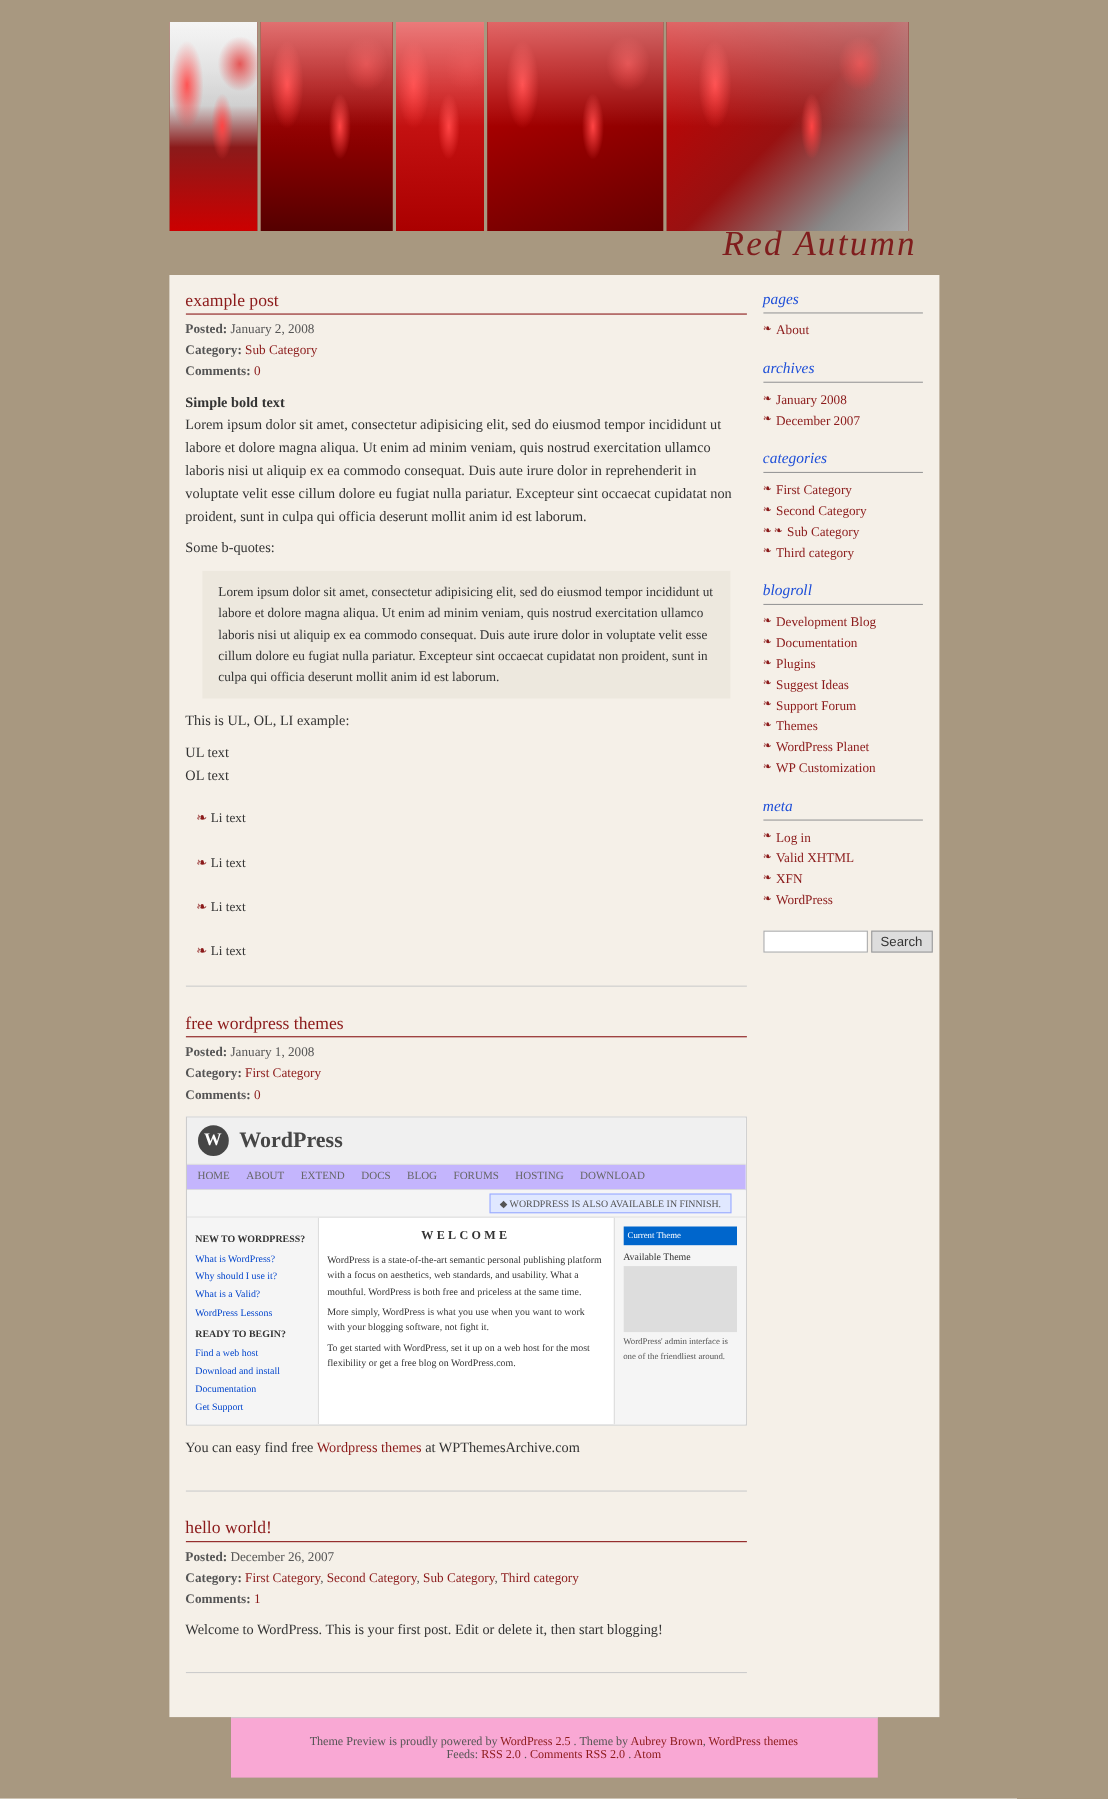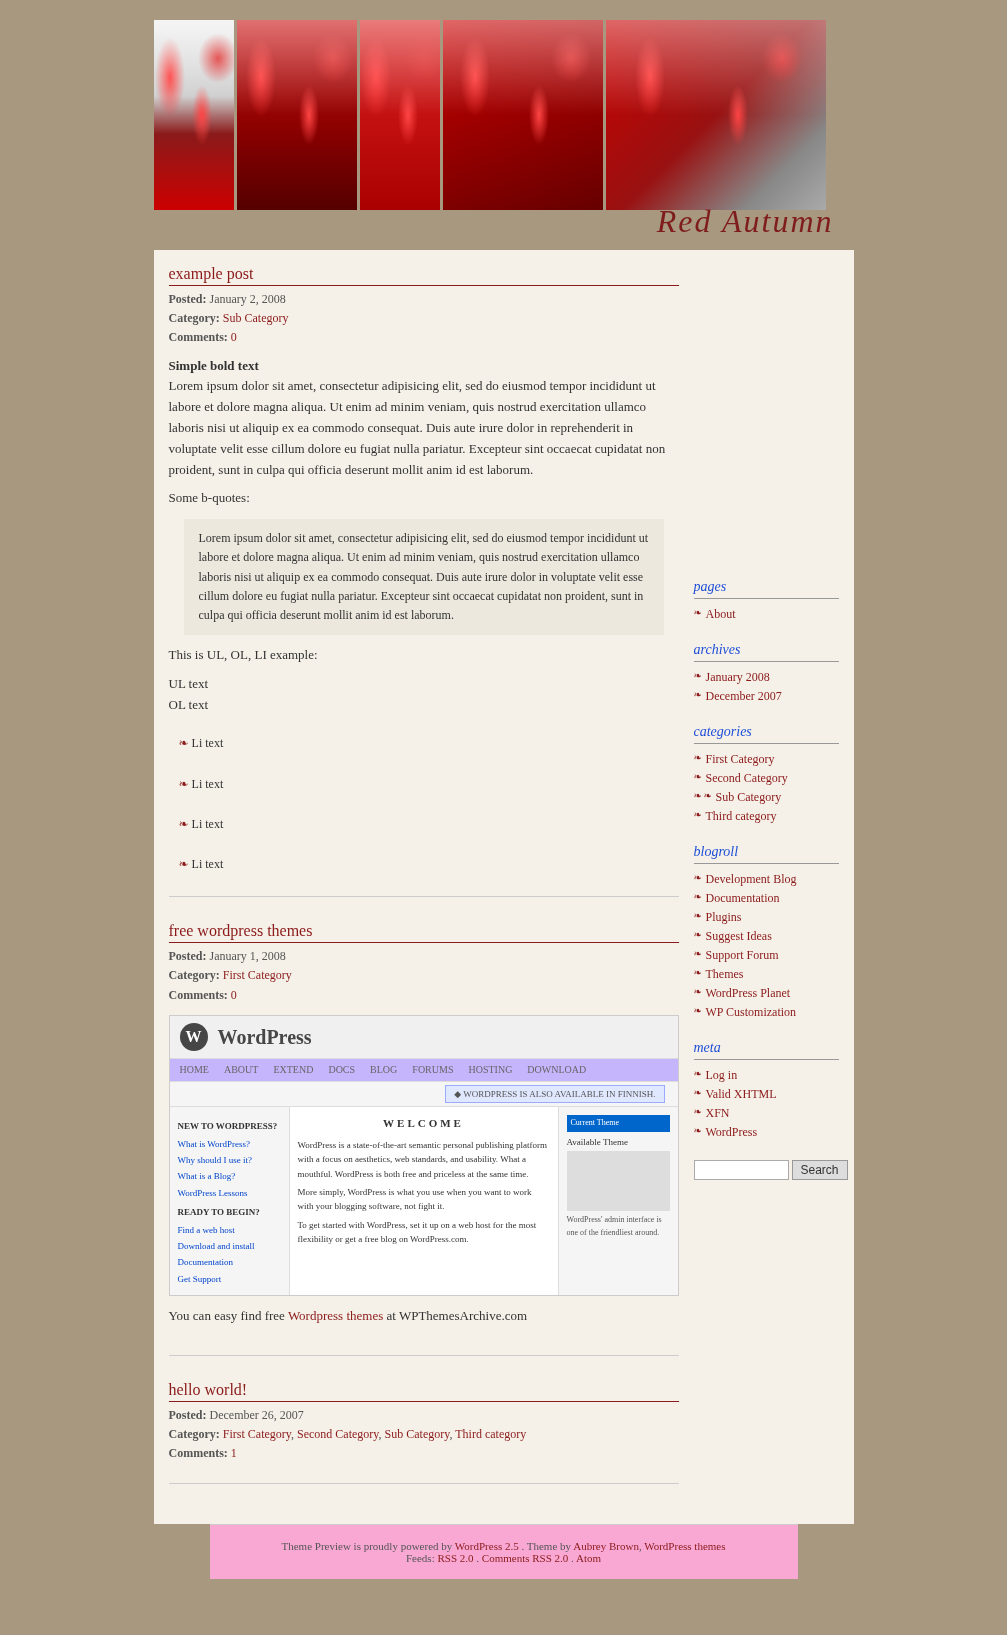--- a/index.html
+++ b/index.html
@@ -84,7 +84,6 @@
       padding: 15px;
       display: flex;
       gap: 15px;
-      align-items: center;
     }
 
     

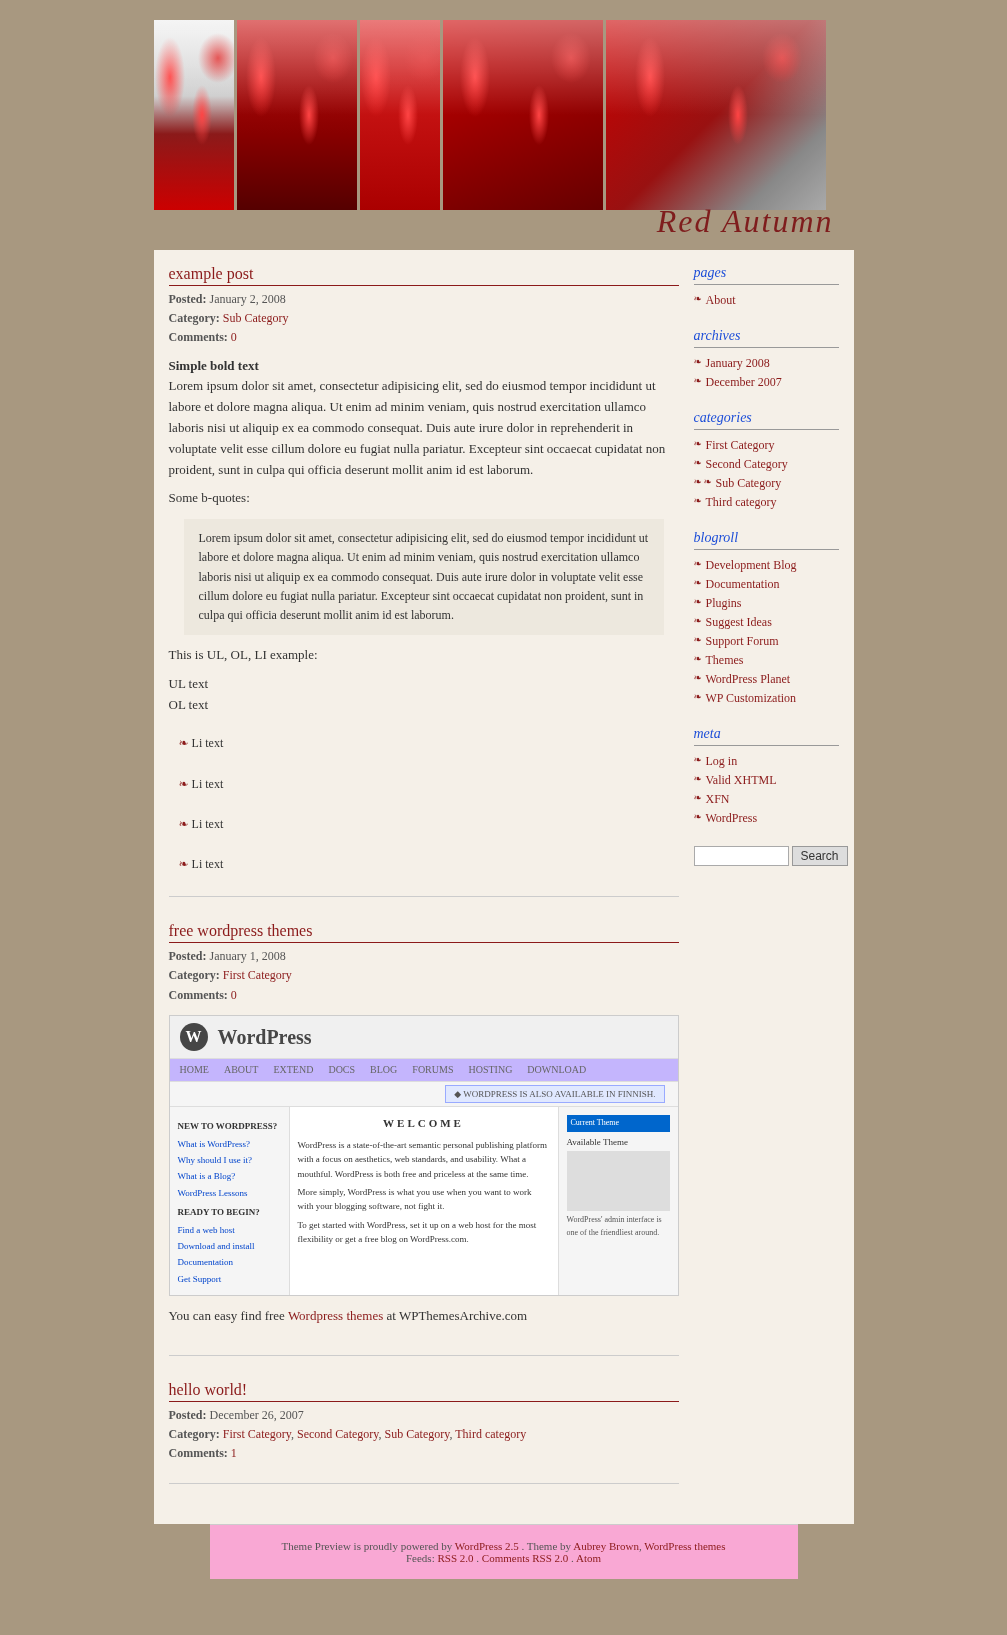--- a/index.html
+++ b/index.html
@@ -451,7 +451,7 @@
               <ul>
                 <li>What is WordPress?</li>
                 <li>Why should I use it?</li>
-                <li>What is a Blog?</li>
+                <li>What is a Valid?</li>
                 <li>WordPress Lessons</li>
               </ul>
               <h5>READY TO BEGIN?</h5>

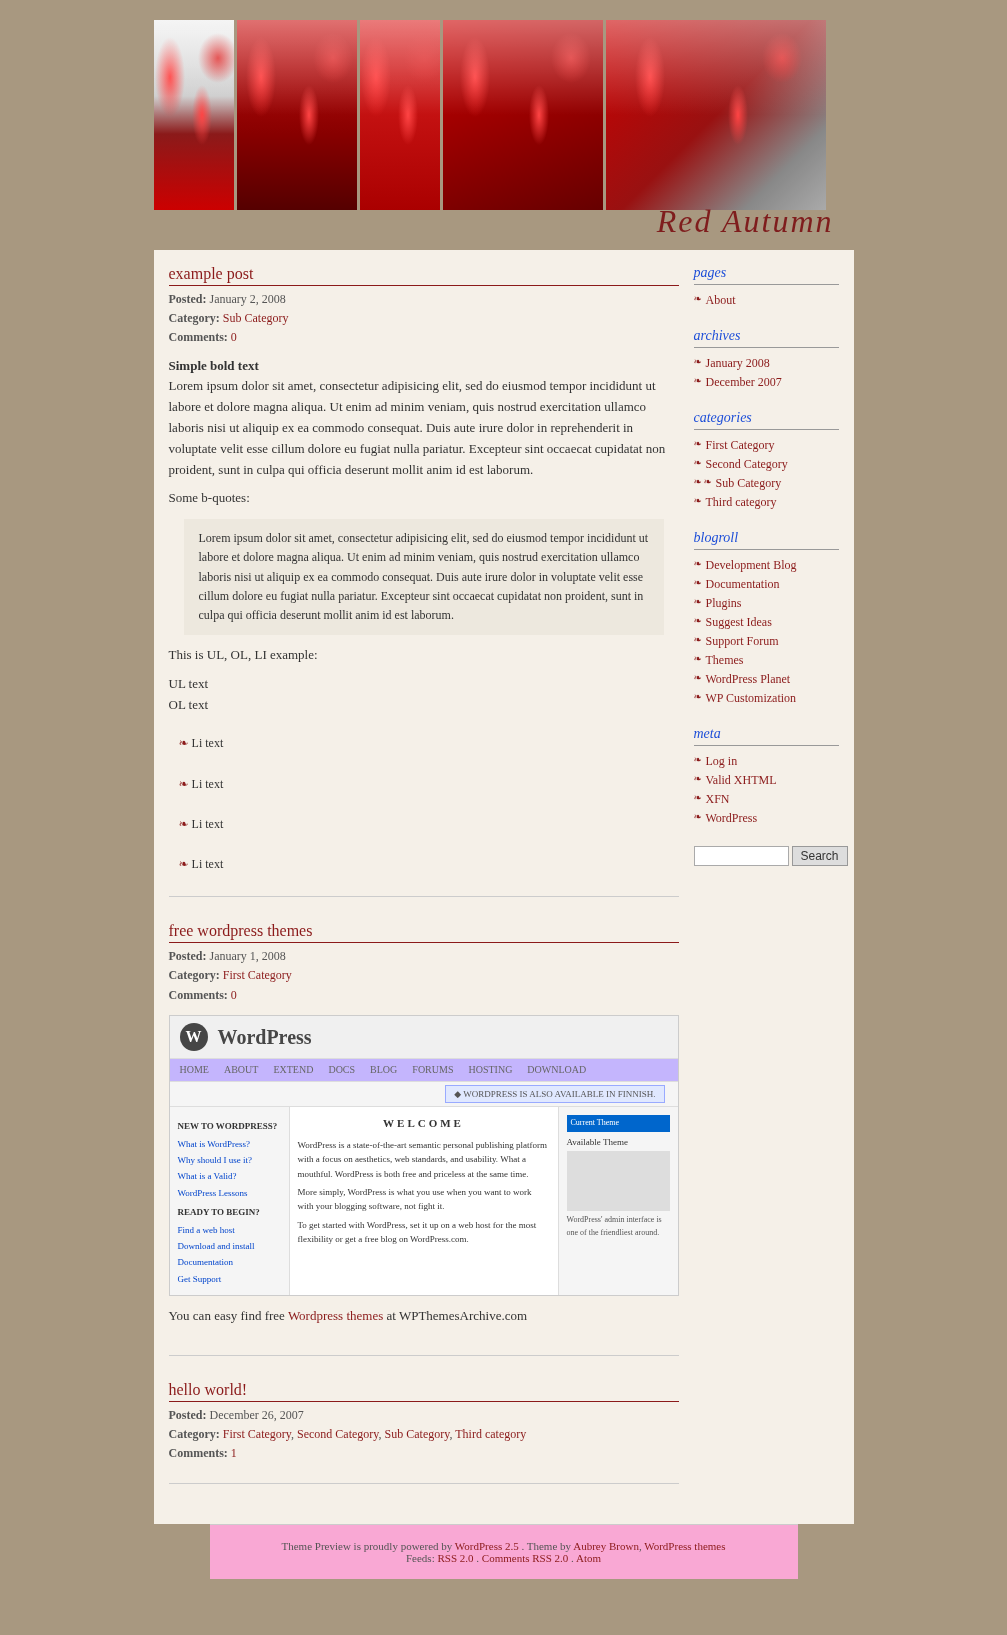--- a/index.html
+++ b/index.html
@@ -496,6 +496,9 @@
         <a href="#">Third category</a><br>
         <strong>Comments:</strong> <a href="#">1</a>
       </div>
+      <div class="post-body">
+        <p>Welcome to WordPress. This is your first post. Edit or delete it, then start blogging!</p>
+      </div>
     </div>
 
   </div>

